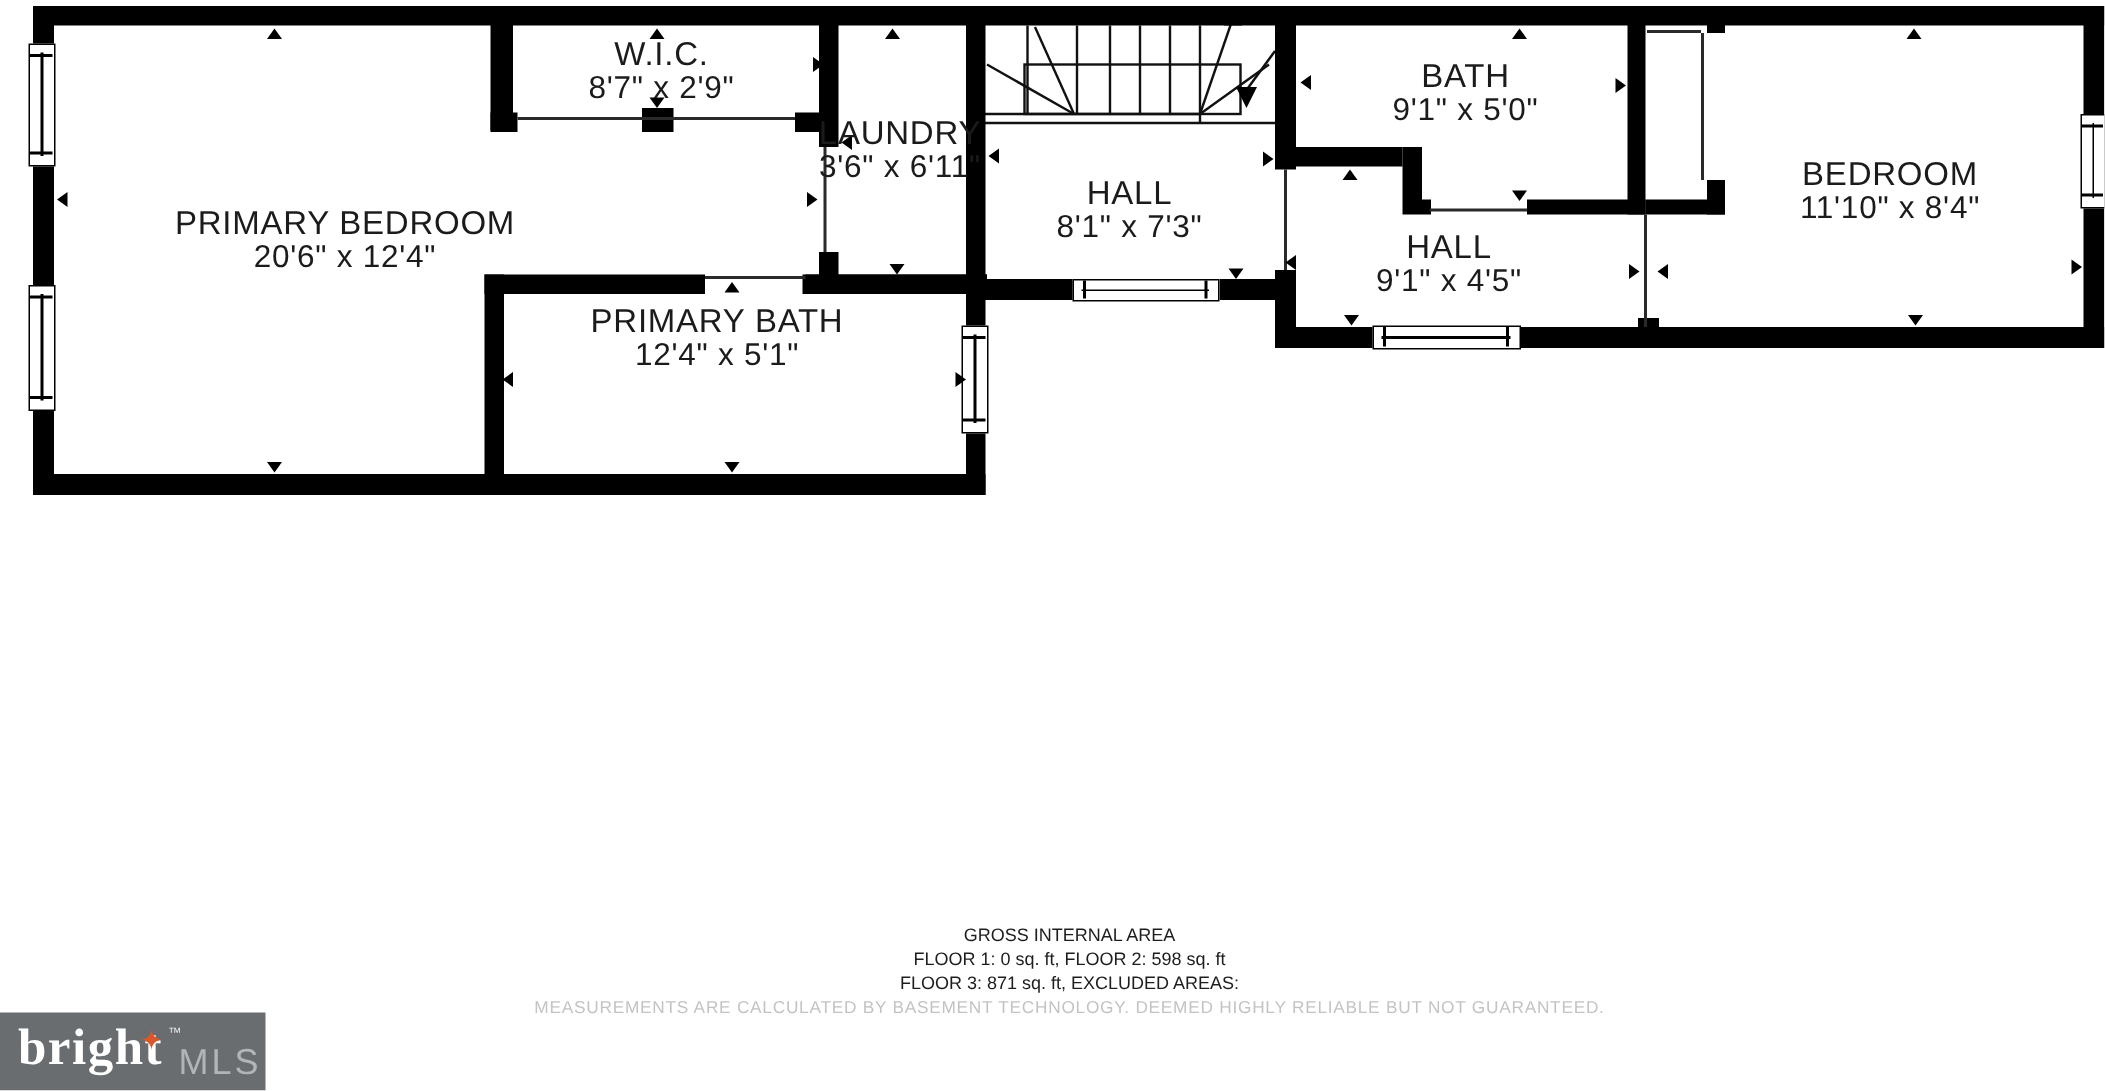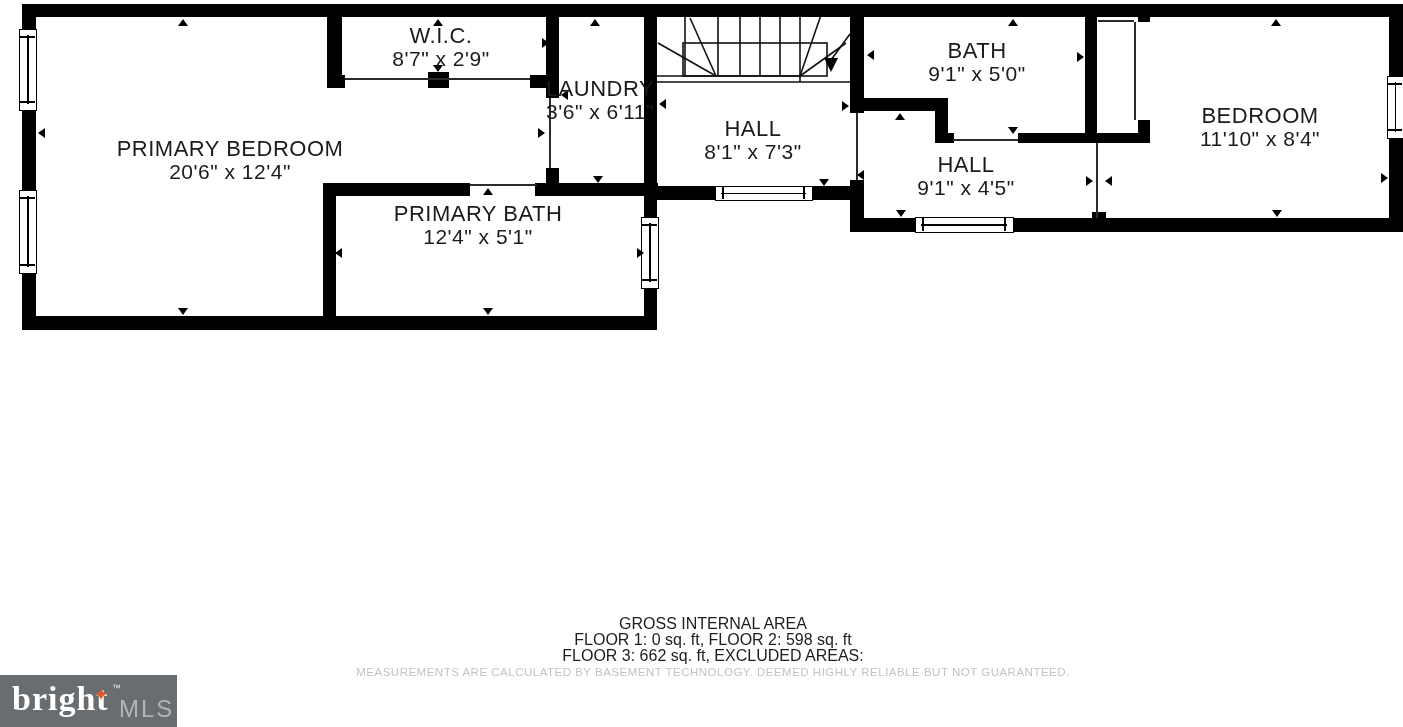--- a/index.html
+++ b/index.html
@@ -20,7 +20,7 @@
   .room-dims{font-size:21px;line-height:23px;letter-spacing:0.5px;}
   #stairs{position:absolute;left:645px;top:4px;width:215px;height:92px;}
   #footer{position:absolute;left:23px;width:1380px;top:616px;text-align:center;color:#1d1d1d;}
-  .area-line{font-size:16px;line-height:15.8px;font-family:"Liberation Sans",sans-serif;}
+  .area-line{font-size:12px;line-height:15.8px;font-family:"Liberation Sans",sans-serif;}
   #disclaimer{margin-top:2px;font-size:11.5px;line-height:14px;color:#c3c3c3;letter-spacing:0.5px;}
   #logo{position:absolute;left:0;top:675px;width:177px;height:59px;}
   #brand{position:absolute;left:12px;top:4px;font-family:"Liberation Serif",serif;

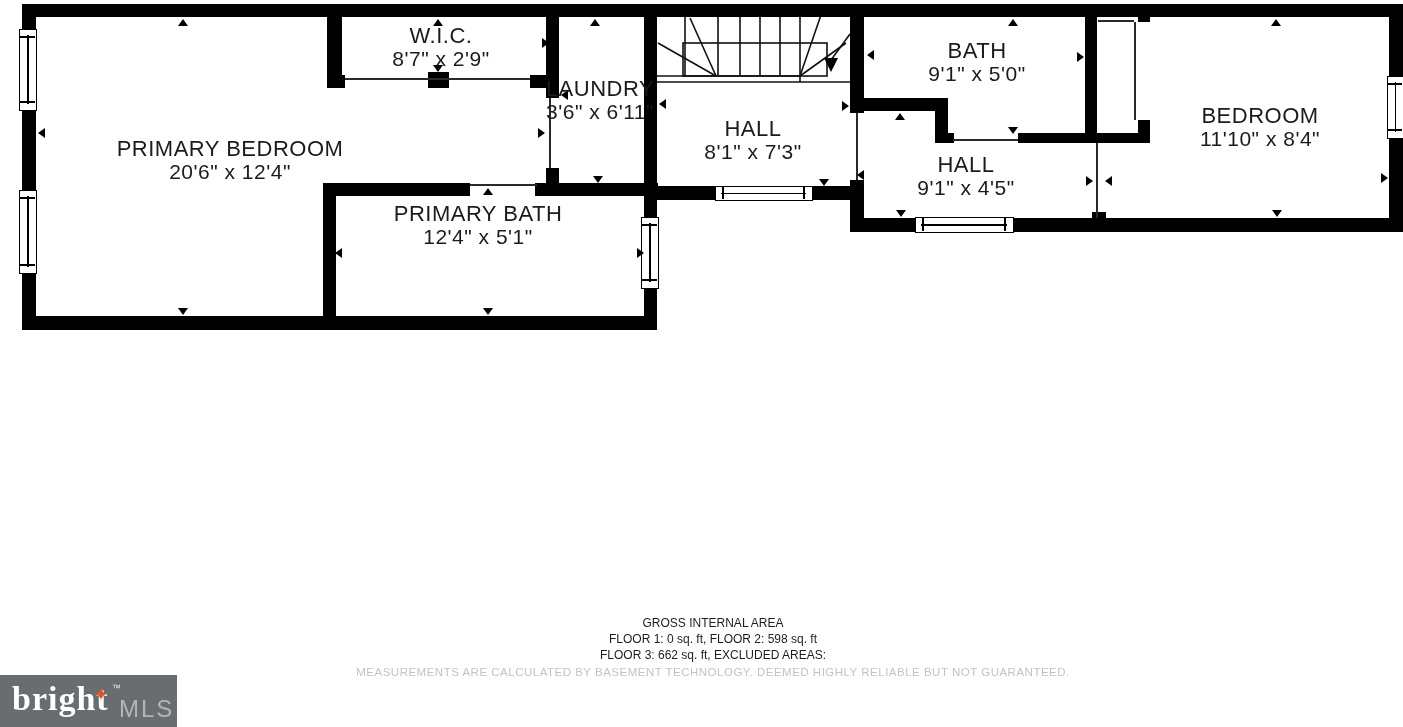--- a/index.html
+++ b/index.html
@@ -194,7 +194,7 @@
   <div id="footer">
     <div class="area-line">GROSS INTERNAL AREA</div>
     <div class="area-line">FLOOR 1: 0 sq. ft, FLOOR 2: 598 sq. ft</div>
-    <div class="area-line">FLOOR 3: 662 sq. ft, EXCLUDED AREAS:</div>
+    <div class="area-line">FLOOR 3: 871 sq. ft, EXCLUDED AREAS:</div>
     <div id="disclaimer">MEASUREMENTS ARE CALCULATED BY BASEMENT TECHNOLOGY. DEEMED HIGHLY RELIABLE BUT NOT GUARANTEED.</div>
   </div>
 

